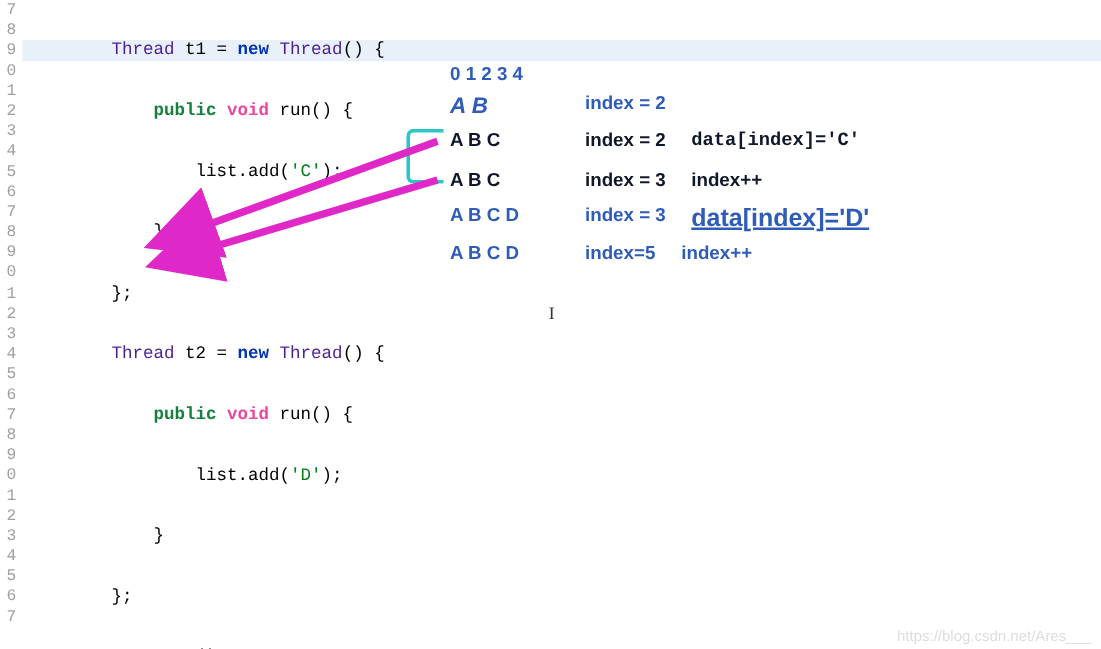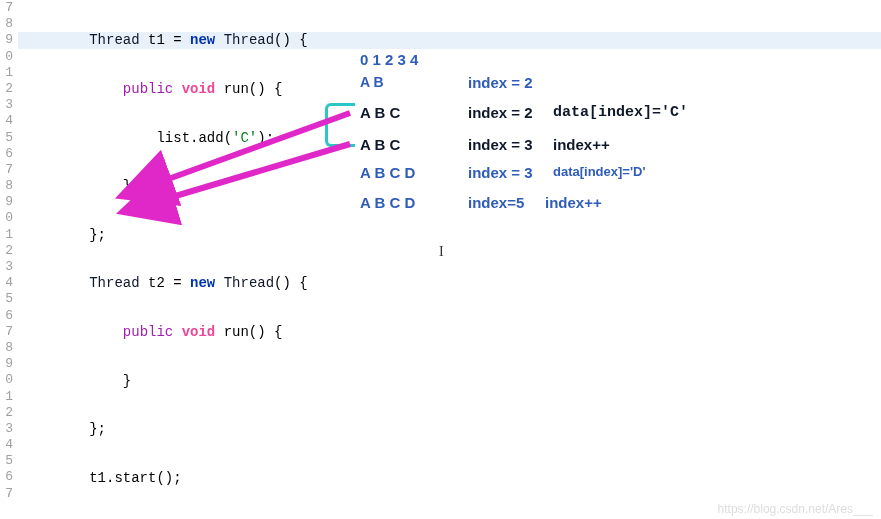--- a/index.html
+++ b/index.html
@@ -42,7 +42,7 @@
     .kw-public { color: #a21caf; font-weight: normal; }
     .kw-void { color: #ec4899; font-weight: bold; }
     .str { color: #067d17; }
-    .type { color: #0f172a; }
+    .type { color: #4c1d95; }
     .annotations {
       position: absolute;
       left: 0; top: 16px;

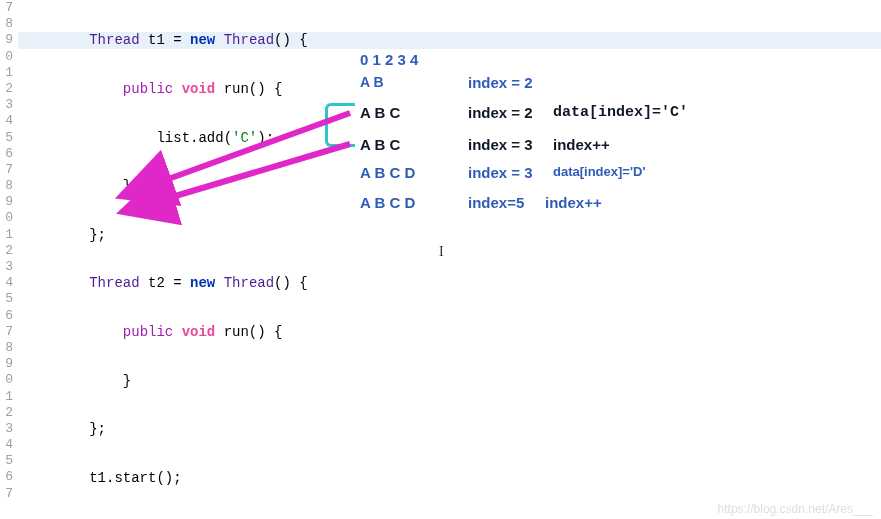--- a/index.html
+++ b/index.html
@@ -39,7 +39,7 @@
     }
     .hl-line { background: #e8f0fa; }
     .kw-new { color: #0033b3; font-weight: bold; text-align: center; }
-    .kw-public { color: #a21caf; font-weight: normal; }
+    .kw-public { color: #15803d; font-weight: bold; }
     .kw-void { color: #ec4899; font-weight: bold; }
     .str { color: #067d17; }
     .type { color: #4c1d95; }

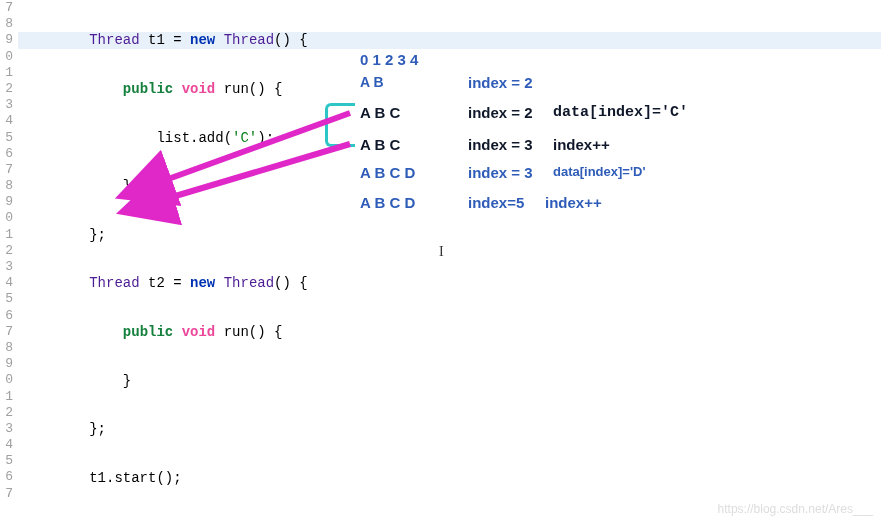--- a/index.html
+++ b/index.html
@@ -182,7 +182,7 @@
 
   <div class="anno-text blue" style="left:360px; top:35px; font-size:15px;">0 1 2 3 4</div>
 
-  <div class="anno-text blue" style="left:360px; top:58px; font-size:14px;">A B</div>
+  <div class="anno-text blue" style="left:360px; top:58px; font-size:18px;font-style:italic;">A B</div>
   <div class="anno-text blue" style="left:468px; top:58px; font-size:15px;">index = 2</div>
 
   <div class="anno-text red" style="left:360px; top:88px; font-size:15px;">A B C</div>

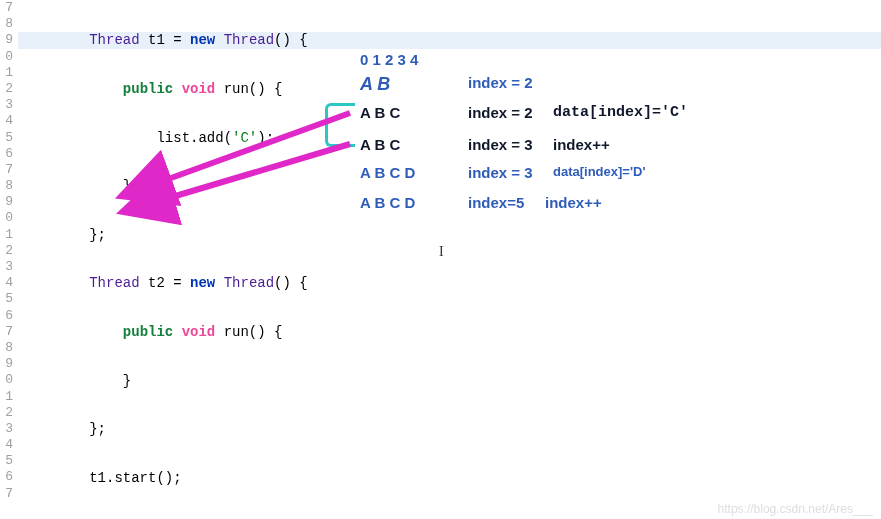--- a/index.html
+++ b/index.html
@@ -195,7 +195,7 @@
 
   <div class="anno-text blue" style="left:360px; top:148px; font-size:15px;">A B C D</div>
   <div class="anno-text blue" style="left:468px; top:148px; font-size:15px;">index = 3</div>
-  <div class="anno-text blue" style="left:553px; top:148px; font-size:13px;">data[index]='D'</div>
+  <div class="anno-text blue" style="left:553px; top:148px; font-size:20px;text-decoration:underline;">data[index]='D'</div>
 
   <div class="anno-text blue" style="left:360px; top:178px; font-size:15px;">A B C D</div>
   <div class="anno-text blue" style="left:468px; top:178px; font-size:15px;">index=5</div>

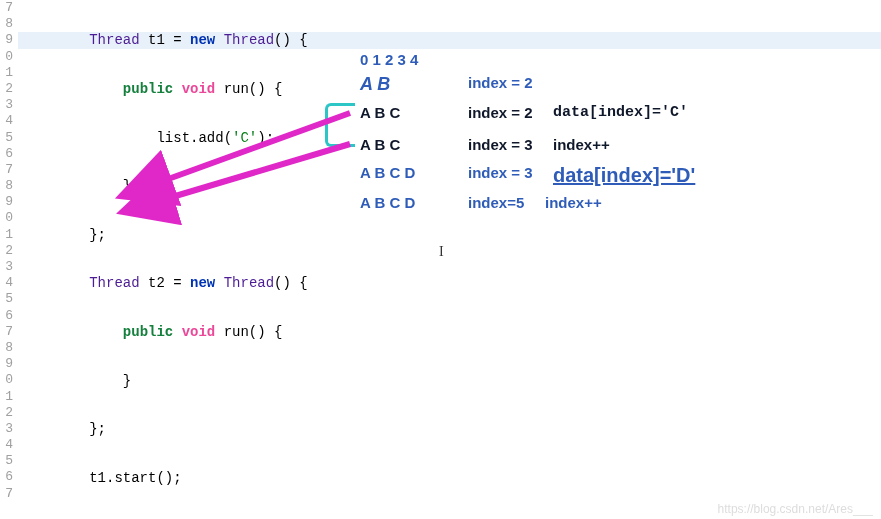--- a/index.html
+++ b/index.html
@@ -133,6 +133,7 @@
     <div class="code-line">        };</div>
     <div class="code-line">        <span class="type">Thread</span> t2 = <span class="kw-new">new</span> <span class="type">Thread</span>() {</div>
     <div class="code-line">            <span class="kw-public">public</span> <span class="kw-void">void</span> run() {</div>
+    <div class="code-line">                list.add(<span class="str">'D'</span>);</div>
     <div class="code-line">            }</div>
     <div class="code-line">        };</div>
     <div class="code-line">        t1.start();</div>

